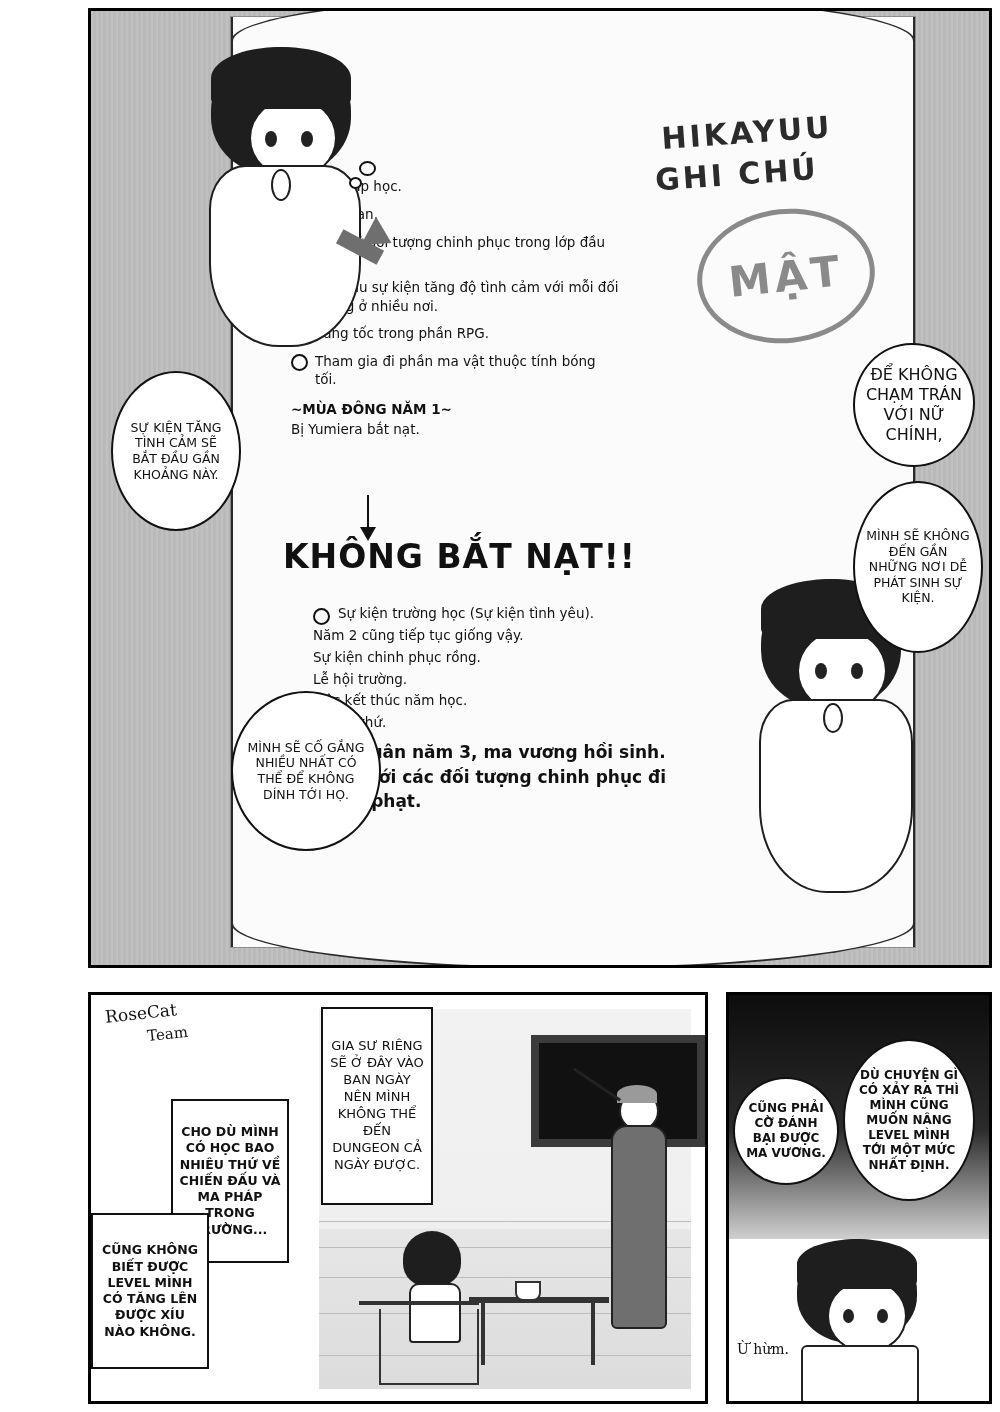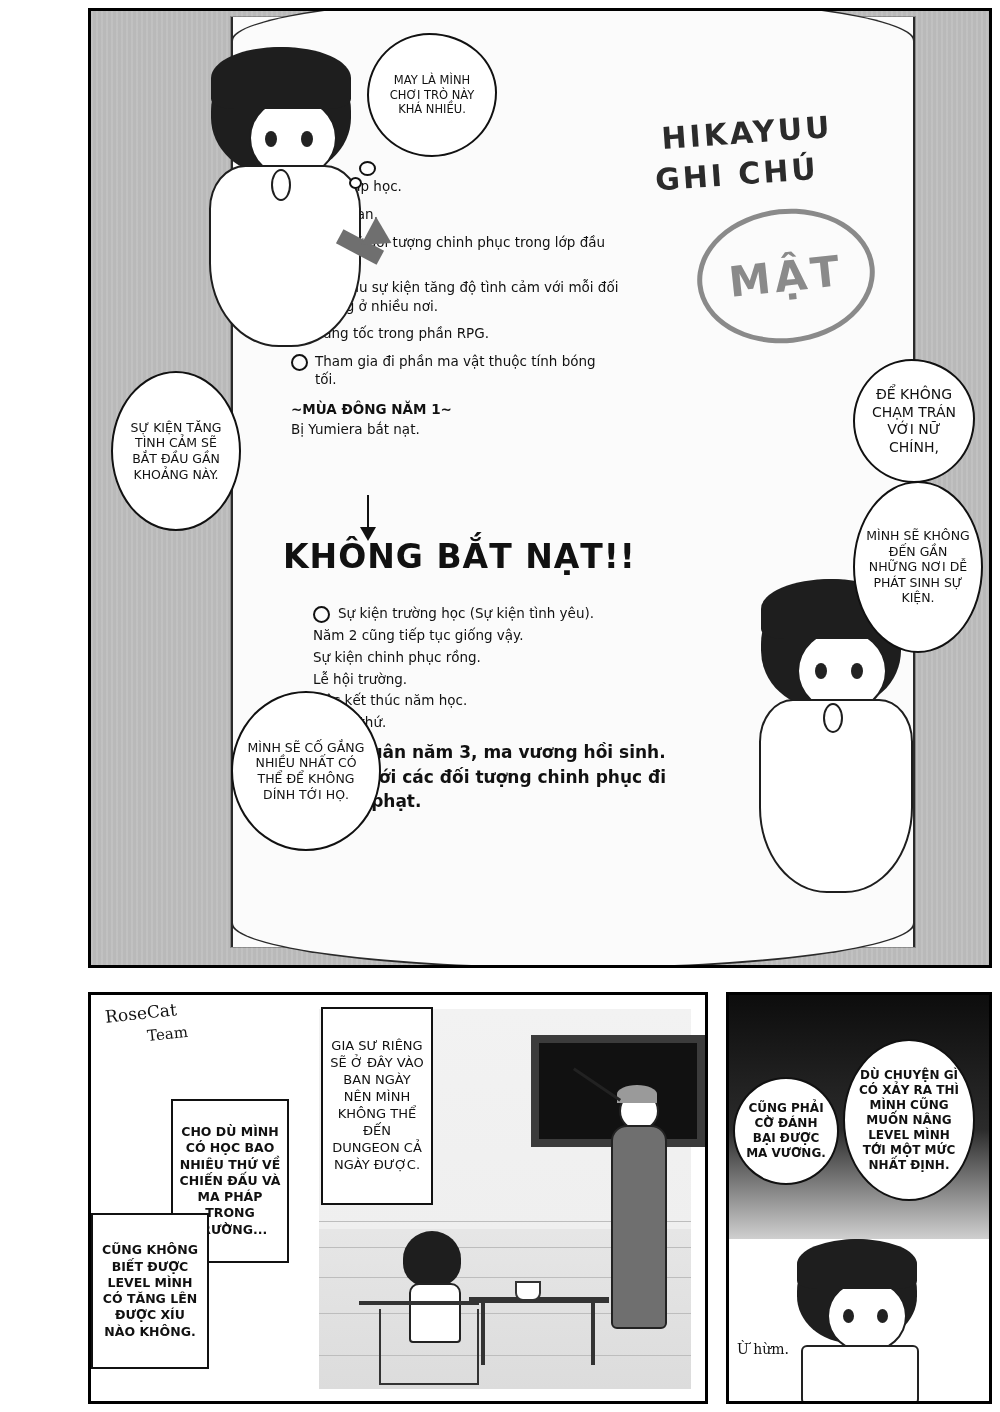--- a/index.html
+++ b/index.html
@@ -222,7 +222,6 @@
       <div style="position:absolute;left:92px;top:132px;width:16px;height:26px;border:2px solid #1e1e1e;border-radius:50%;background:#fff;"></div>
     </div>
 
-    <div class="bub bub-think" style="left:276px;top:22px;width:130px;height:124px;font-size:11.5px;">MAY LÀ MÌNH CHƠI TRÒ NÀY KHÁ NHIỀU.</div>
     <div class="tail" style="left:268px;top:150px;width:13px;height:11px;"></div>
     <div class="tail" style="left:258px;top:166px;width:9px;height:8px;"></div>
 

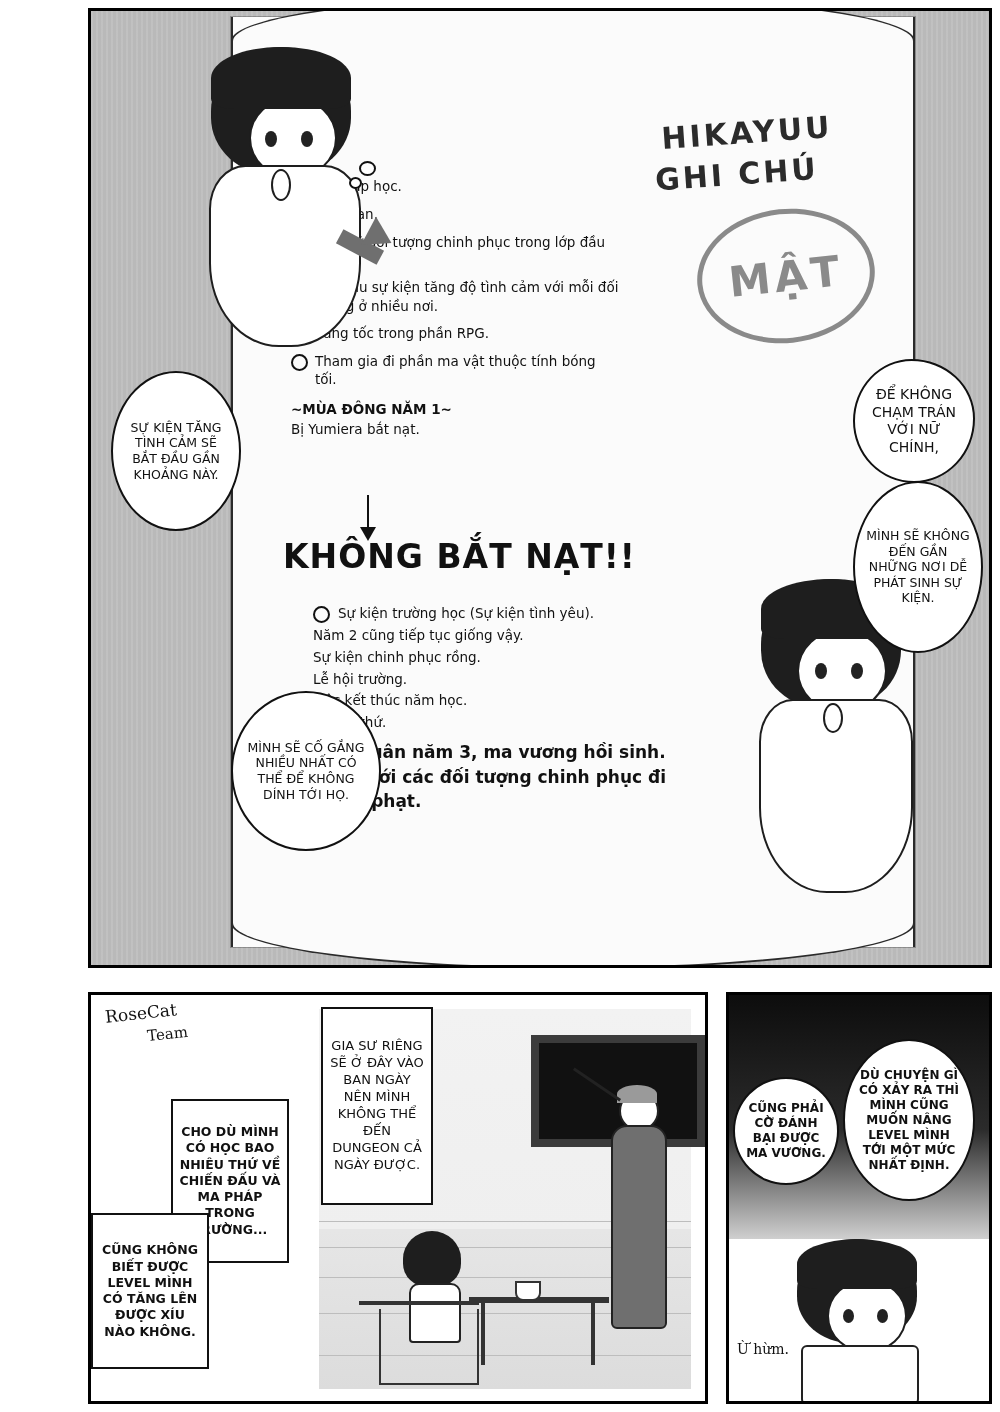--- a/index.html
+++ b/index.html
@@ -230,7 +230,7 @@
     <div class="bub" style="left:20px;top:360px;width:130px;height:160px;font-size:12.5px;">SỰ KIỆN TĂNG TÌNH CẢM SẼ BẮT ĐẦU GẦN KHOẢNG NÀY.</div>
 
 
-    <div class="bub bub-think" style="left:762px;top:348px;width:122px;height:124px;font-size:14px;">ĐỂ KHÔNG CHẠM TRÁN VỚI NỮ CHÍNH,</div>
+    <div class="bub bub-think" style="left:762px;top:332px;width:122px;height:124px;font-size:16px;">ĐỂ KHÔNG CHẠM TRÁN VỚI NỮ CHÍNH,</div>
 
     <div class="bub" style="left:762px;top:470px;width:130px;height:172px;font-size:12.5px;">MÌNH SẼ KHÔNG ĐẾN GẦN NHỮNG NƠI DỄ PHÁT SINH SỰ KIỆN.</div>
   </div>

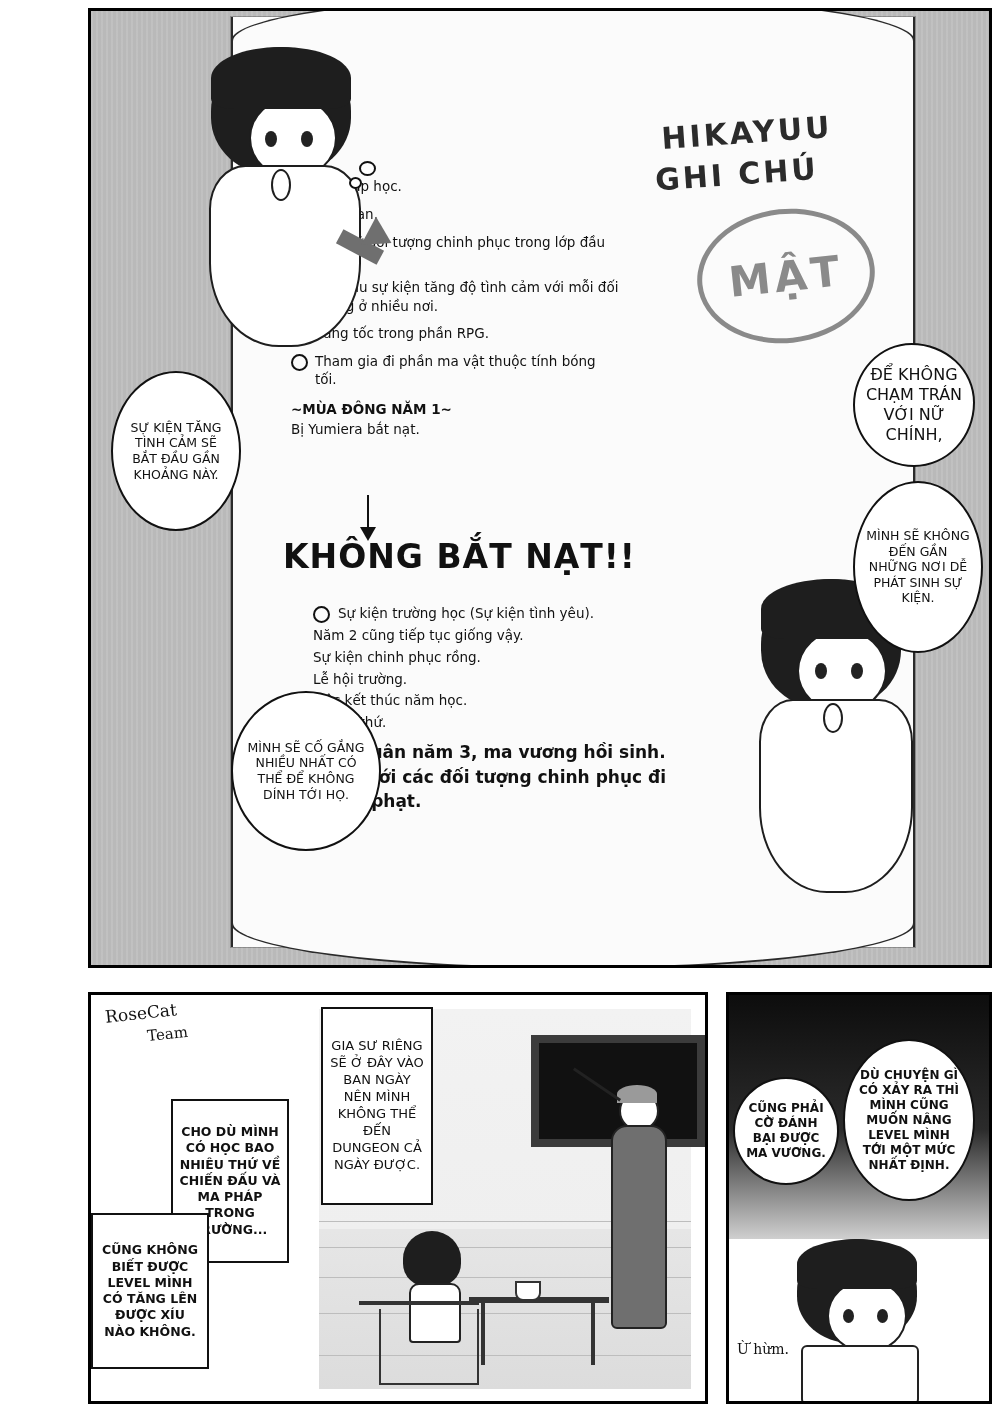--- a/index.html
+++ b/index.html
@@ -70,7 +70,7 @@
     position:absolute;left:50px;top:520px;font-size:33px;font-weight:bold;letter-spacing:1px;color:#111;
   }
   .list2{position:absolute;left:80px;top:586px;width:400px;font-size:13.5px;line-height:1.62;}
-  .list2 .first{display:flex;gap:8px;align-items:center;}
+  .list2 .first{display:flex;gap:8px;align-items:flex-end;}
   .list2 .bigline{font-size:17px;font-weight:bold;line-height:1.45;margin-top:6px;}
 
   

